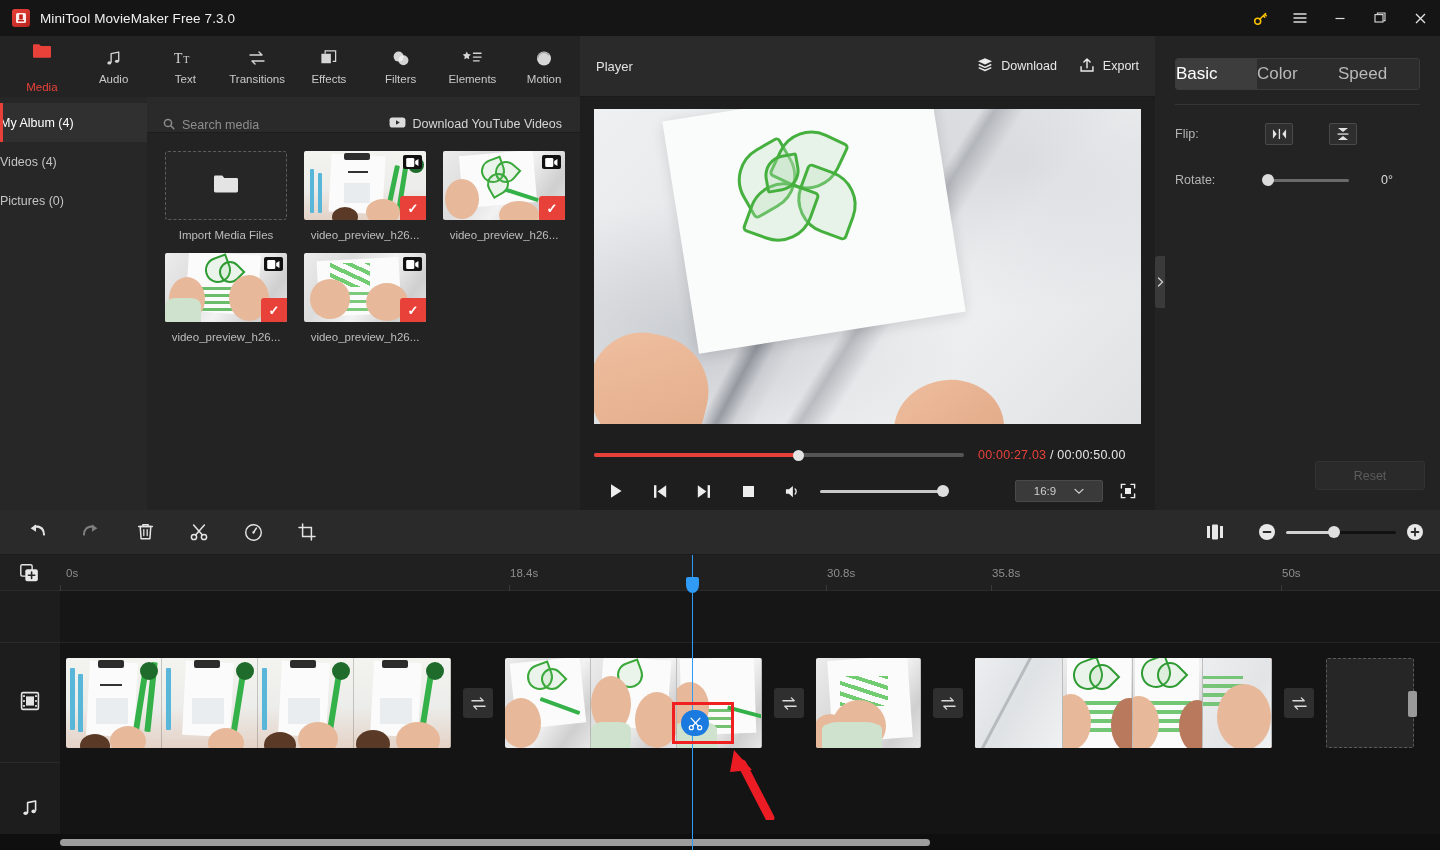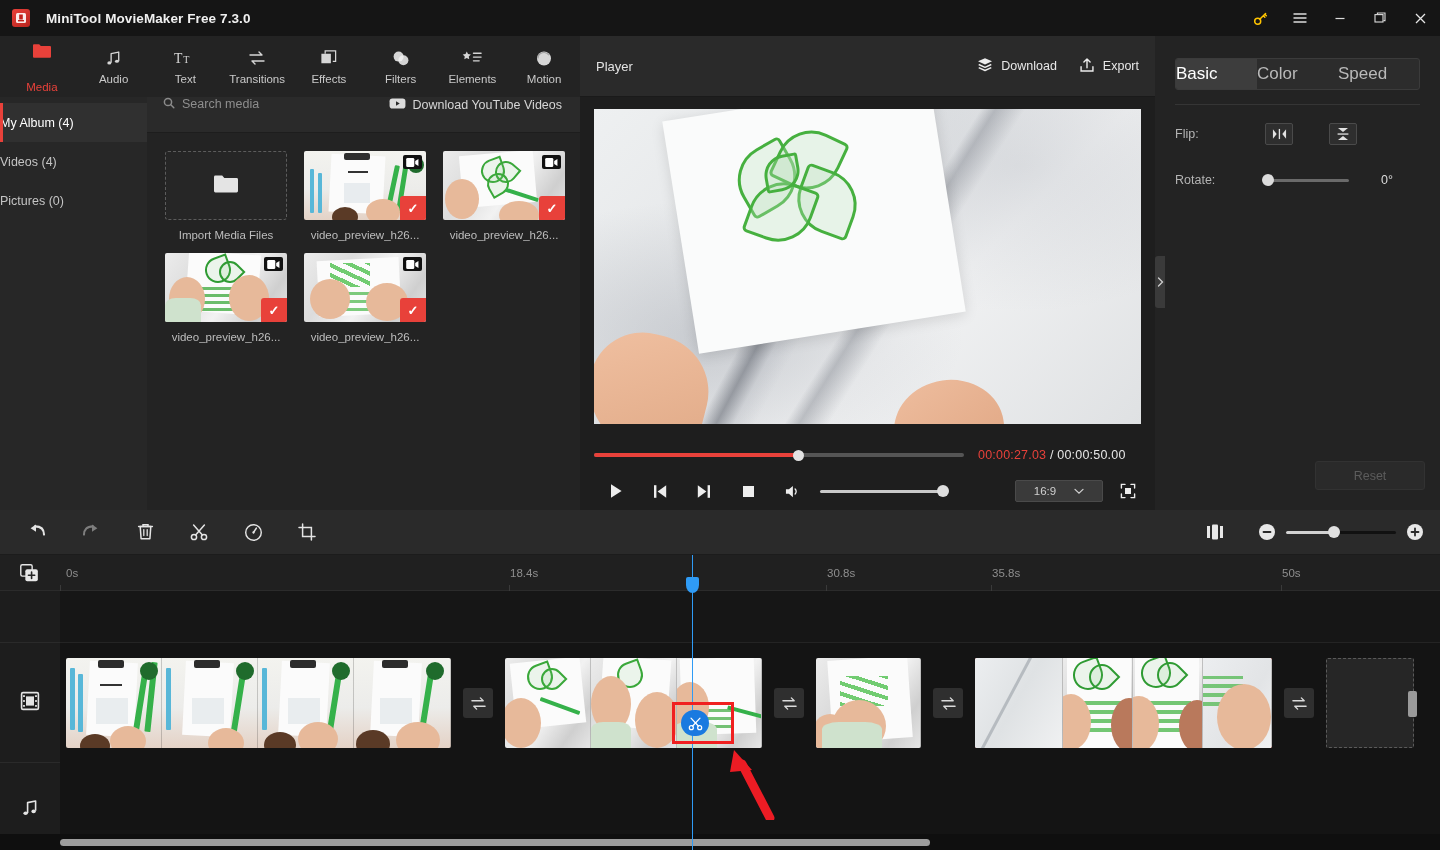--- a/index.html
+++ b/index.html
@@ -24,7 +24,7 @@
     display: flex; align-items: center; justify-content: center;
     font-size: 11px; color: #fff; font-weight: bold;
   }
-  .app-title { margin-left: 16px; font-size: 13.5px; color: #f0f0f0; font-weight: bold; letter-spacing: .1px; }
+  .app-title { margin-left: 10px; font-size: 13.5px; color: #f0f0f0; font-weight: normal; letter-spacing: .1px; }
   .tb-right { margin-left: auto; display: flex; align-items: center; height: 36px; }
   .tb-btn {
     width: 40px; height: 36px; display: flex; align-items: center; justify-content: center;

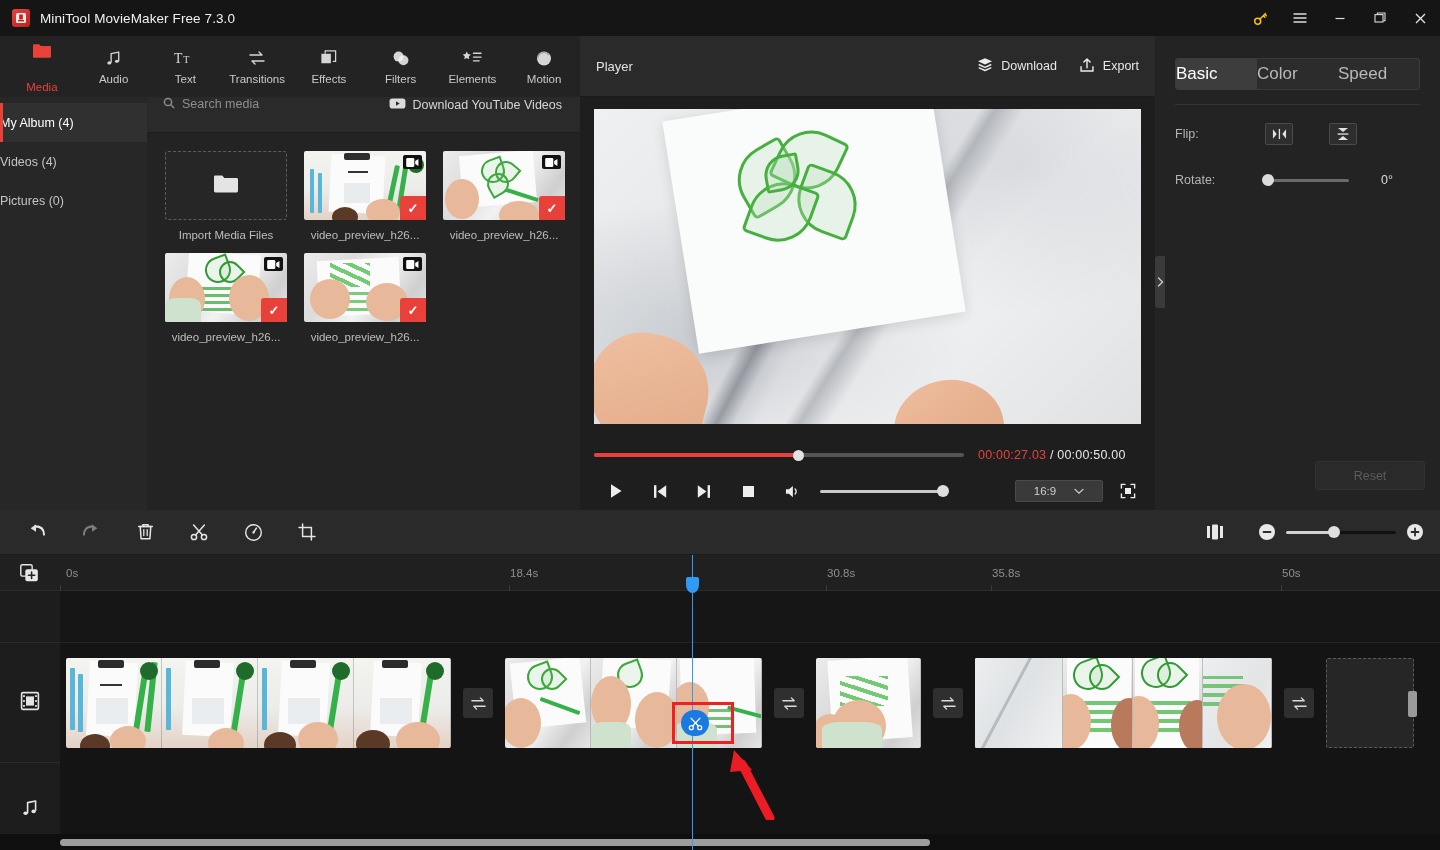--- a/index.html
+++ b/index.html
@@ -60,7 +60,7 @@
   }
   .media-pane { flex: 1; height: 413px; background: #232323; position: relative; }
   .media-top {
-    height: 36px; display: flex; align-items: flex-start; background: #2a2a2a;
+    height: 36px; display: flex; align-items: flex-end; background: #2a2a2a;
     border-bottom: 1px solid #1d1d1d;
   }
   .search-box { display: flex; align-items: center; gap: 7px; padding-left: 16px; flex: 1; }

